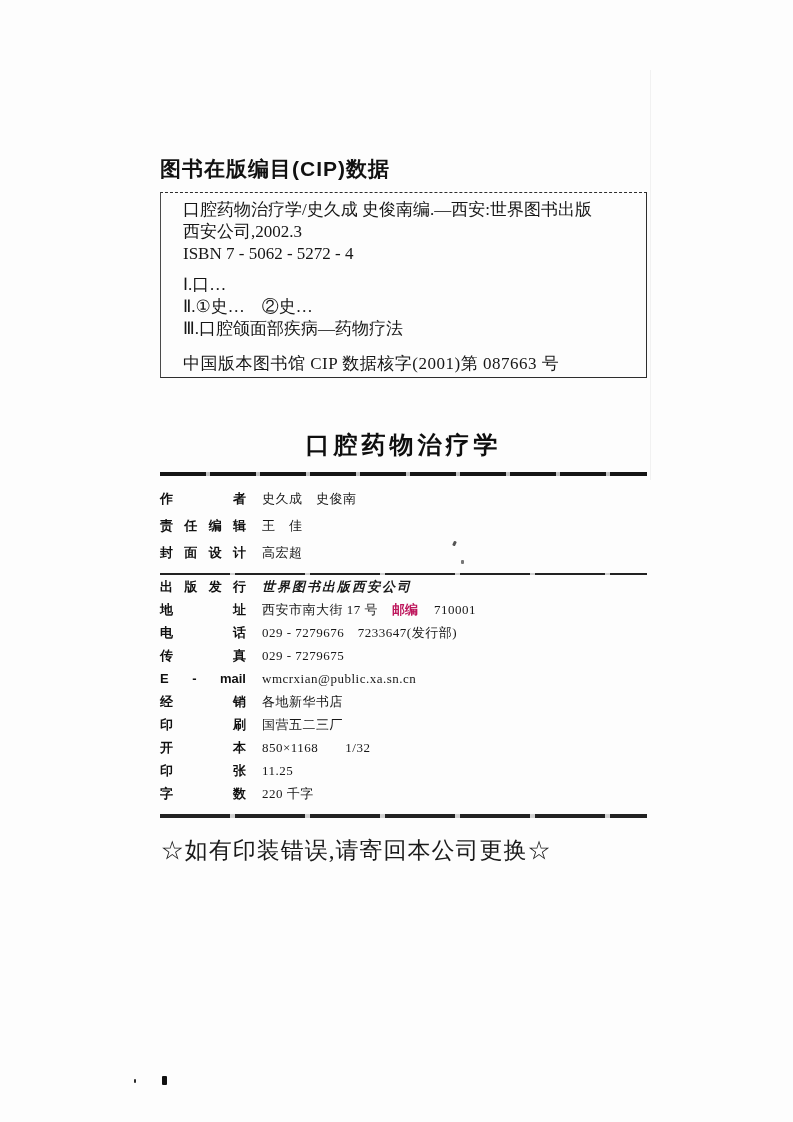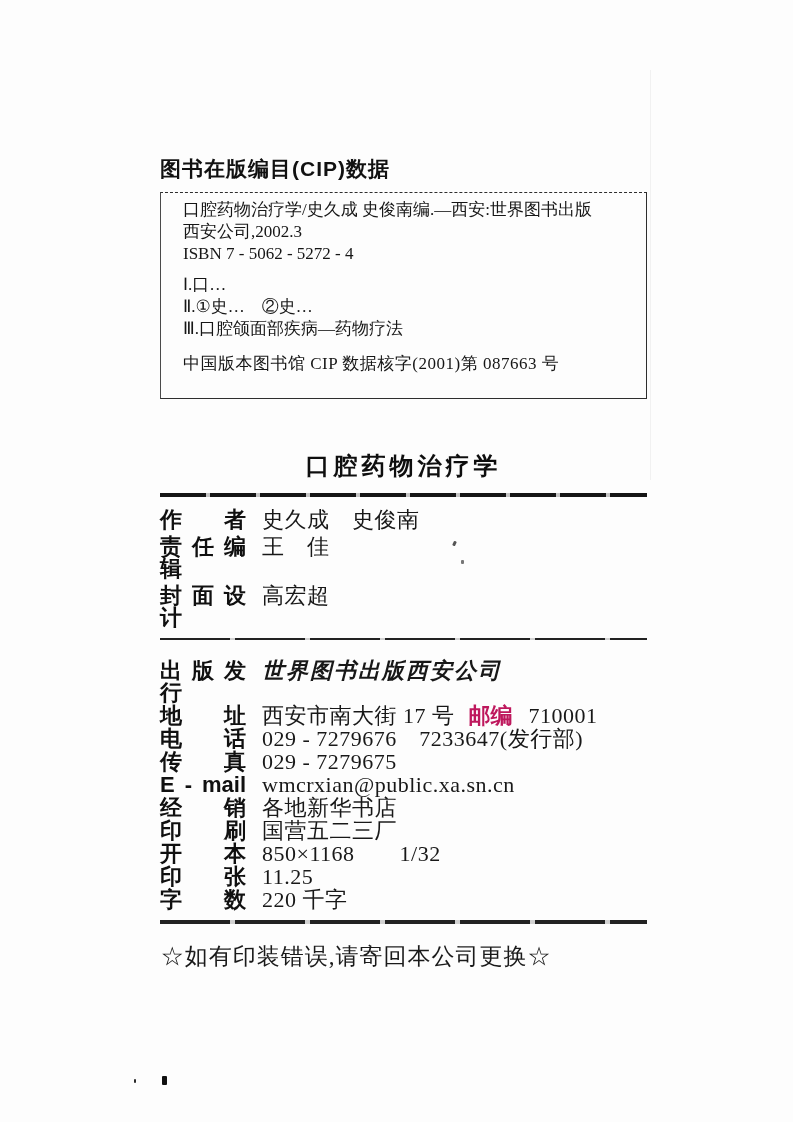--- a/index.html
+++ b/index.html
@@ -34,7 +34,7 @@
     border: 1.6px solid #2e2e2e;
     border-top-style: dashed;
     border-left-color: #4a4a4a;
-    padding: 6px 8px 23px 22px;
+    padding: 6px 8px 2px 22px;
     font-size: 17px;
     line-height: 22px;
     color: #161616;

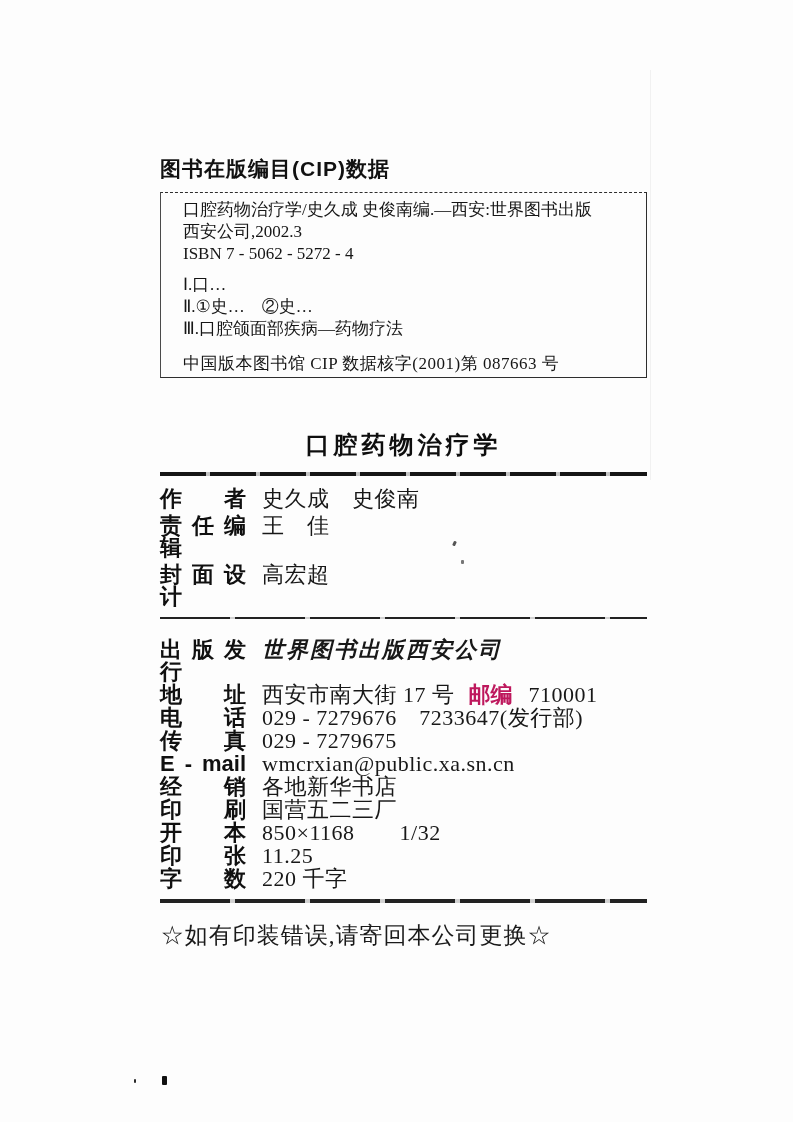--- a/index.html
+++ b/index.html
@@ -72,7 +72,7 @@
   .row {
     display: flex;
     align-items: baseline;
-    font-size: 22px;
+    font-size: 13px;
     line-height: 22px;
   }
   .credits { margin-top: 12px; margin-bottom: 9px; }

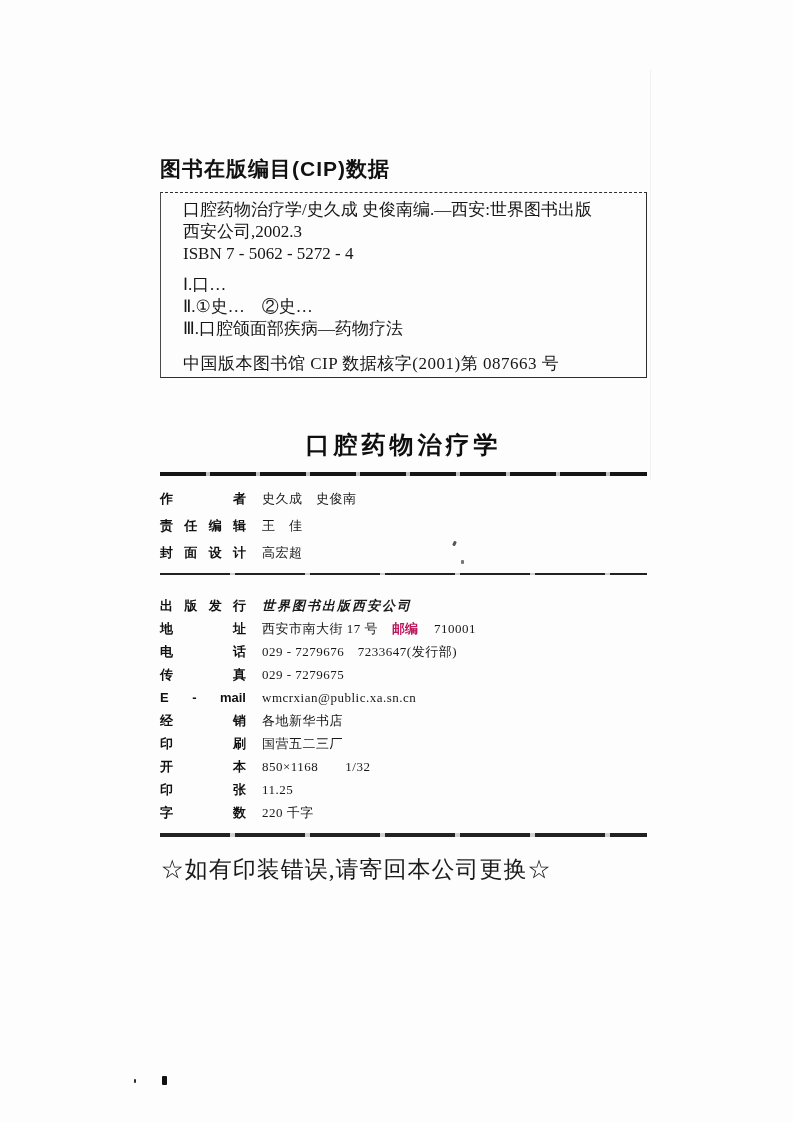--- a/index.html
+++ b/index.html
@@ -77,7 +77,7 @@
   }
   .credits { margin-top: 12px; margin-bottom: 9px; }
   .credits .row { margin-bottom: 5px; }
-  .publishing { margin-top: 20px; margin-bottom: 9px; }
+  .publishing { margin-top: 1px; margin-bottom: 9px; }
   .publishing .row { margin-bottom: 1px; }
   .edition { margin-top: 10px; margin-bottom: 10px; }
   .edition .row { margin-bottom: 1px; }

